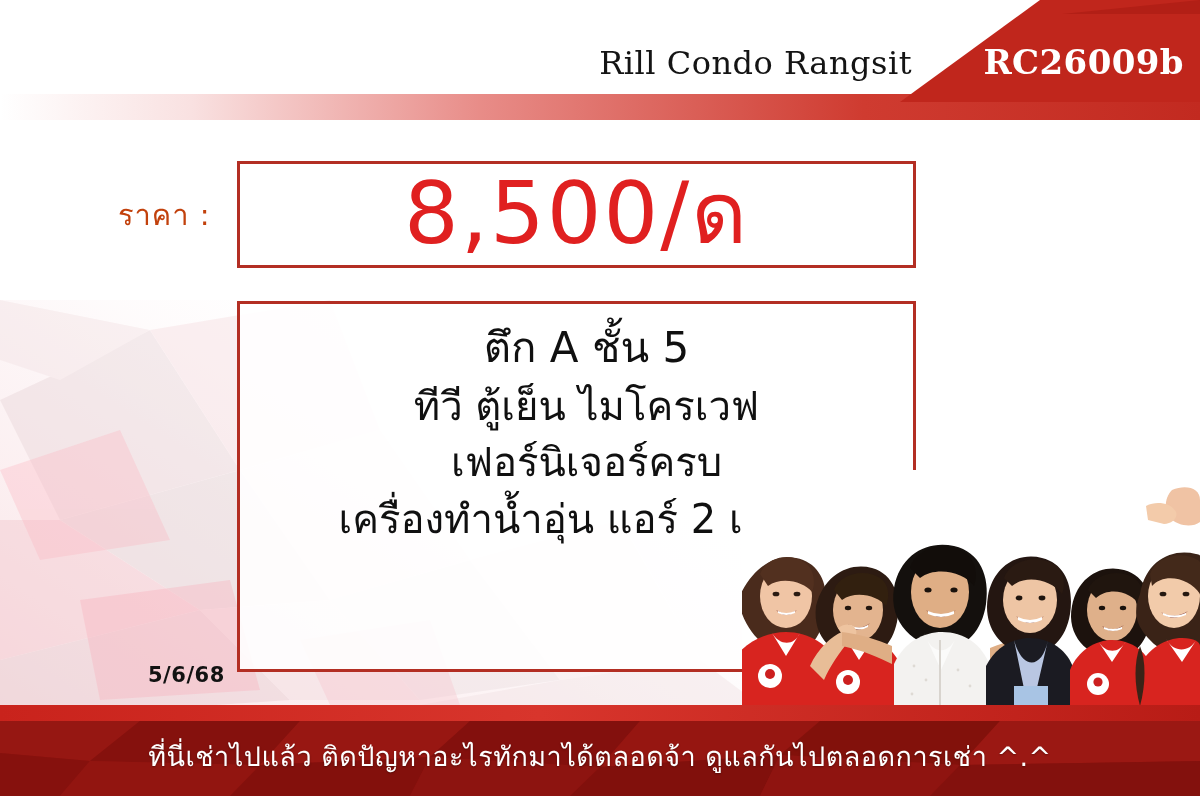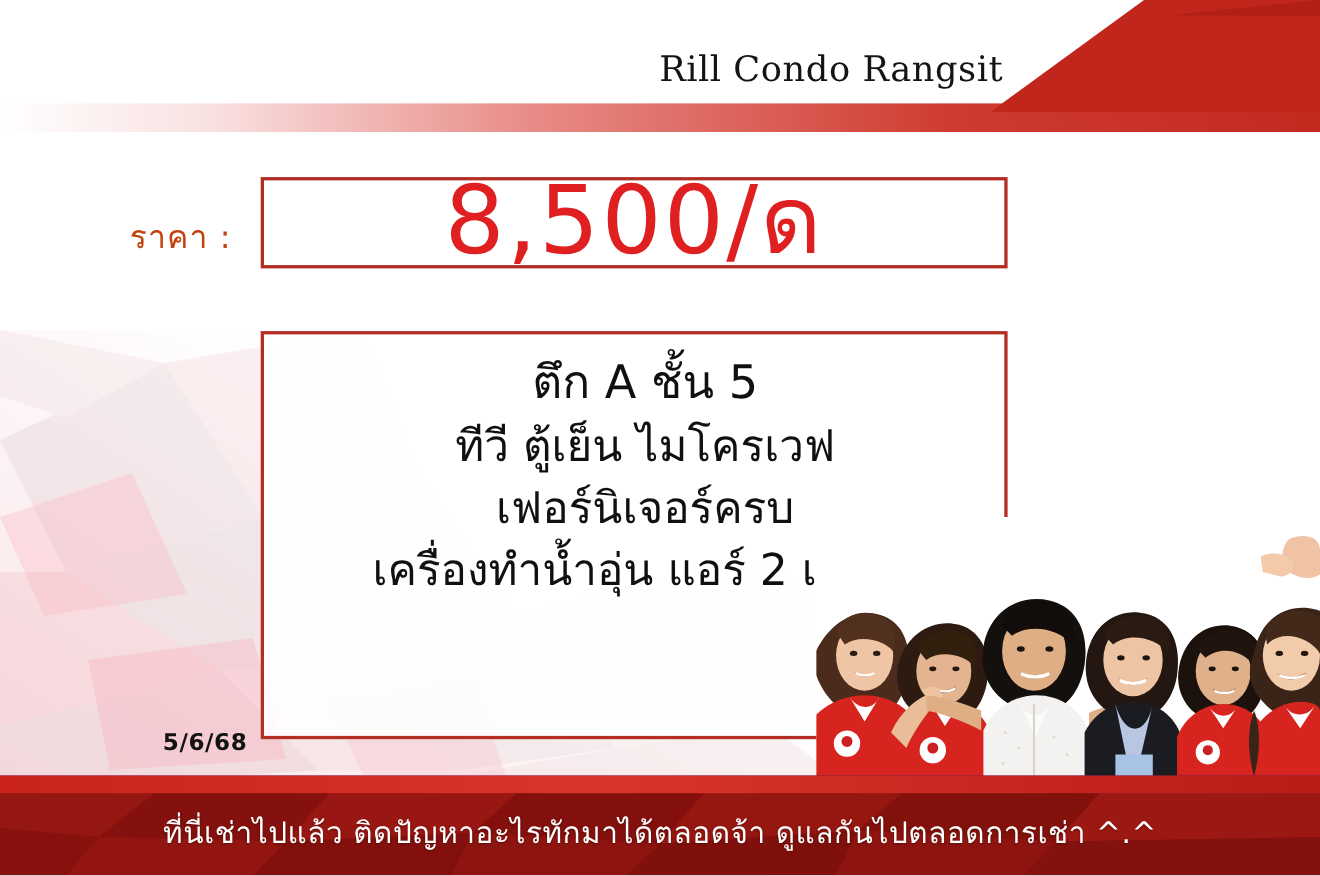--- a/index.html
+++ b/index.html
@@ -271,6 +271,7 @@
       </svg>
     </div>
     <div class="title-text">Rill Condo  Rangsit</div>
+    <div class="code-text">RC26009b</div>
   </div>
 
   <div class="header-stripe"></div>

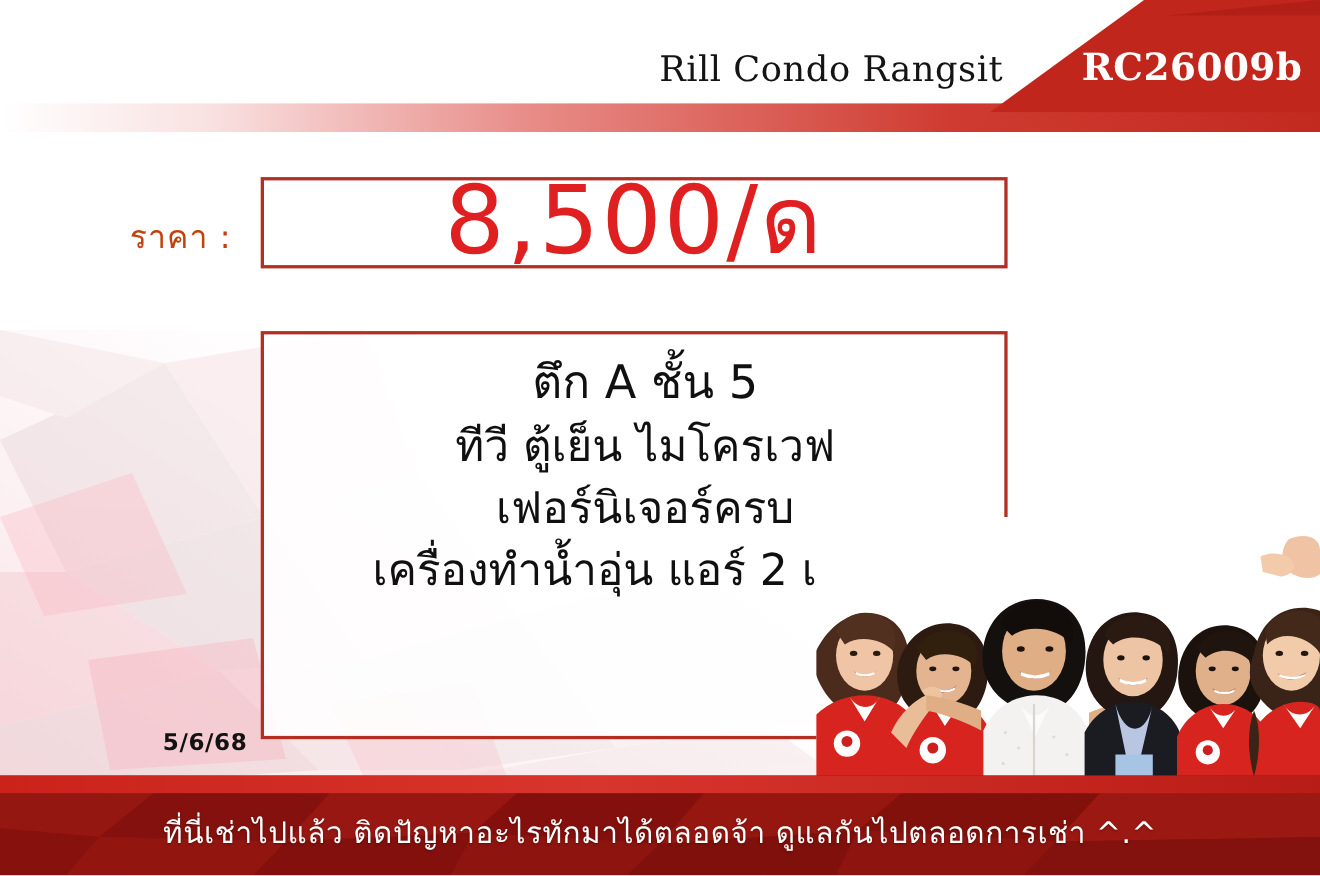--- a/index.html
+++ b/index.html
@@ -118,7 +118,7 @@
     left: 237px;
     top: 161px;
     width: 679px;
-    height: 83px;
+    height: 107px;
     border: 3px solid #b32e23;
     background: rgba(255,255,255,0.92);
     box-sizing: border-box;

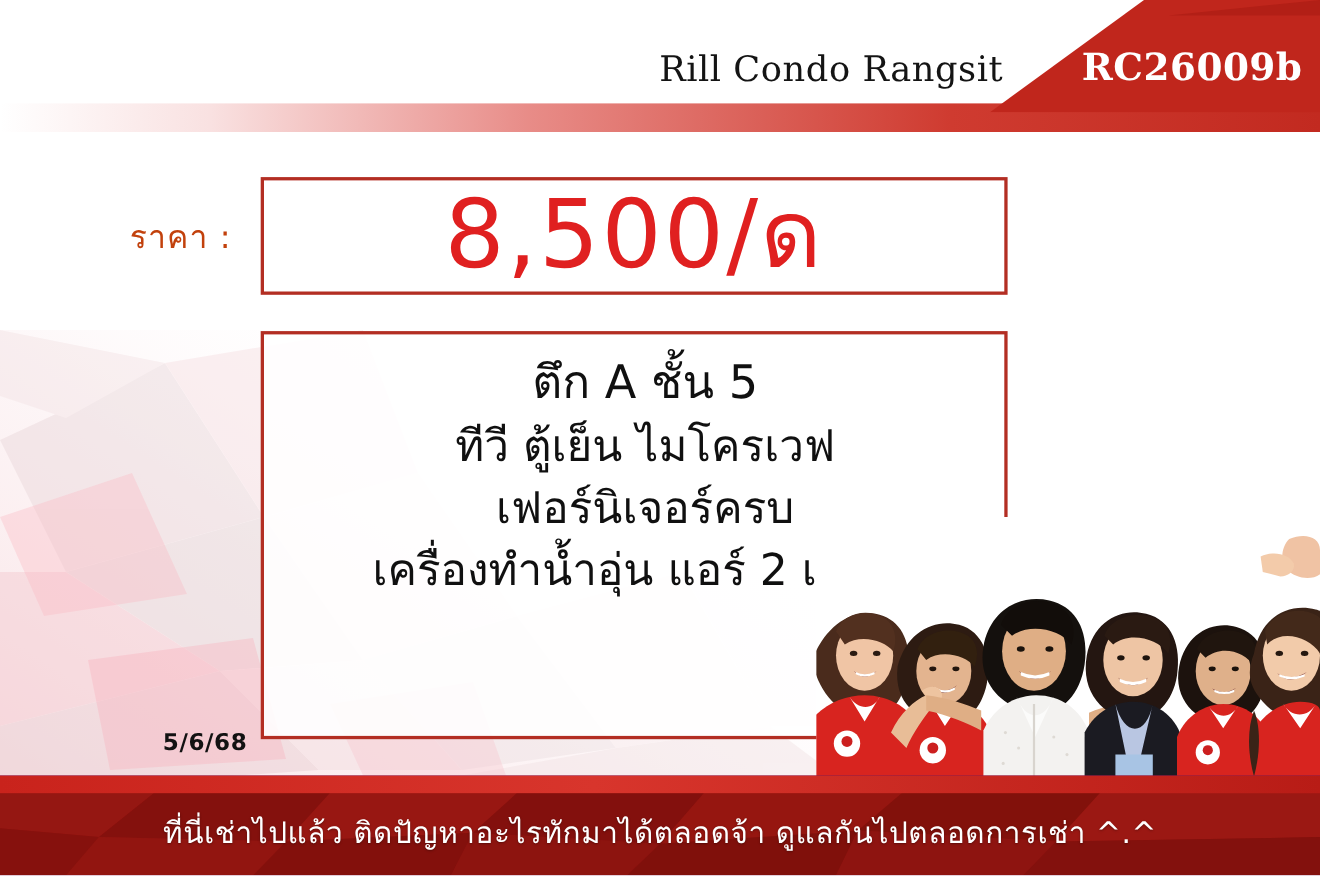--- a/index.html
+++ b/index.html
@@ -204,7 +204,7 @@
     height: 91px;
     z-index: 10;
     overflow: hidden;
-    background: #701a75;
+    background: #c2410c;
   }
   .bb-texture { position: absolute; inset: 0; }
   .bb-top-strip {

